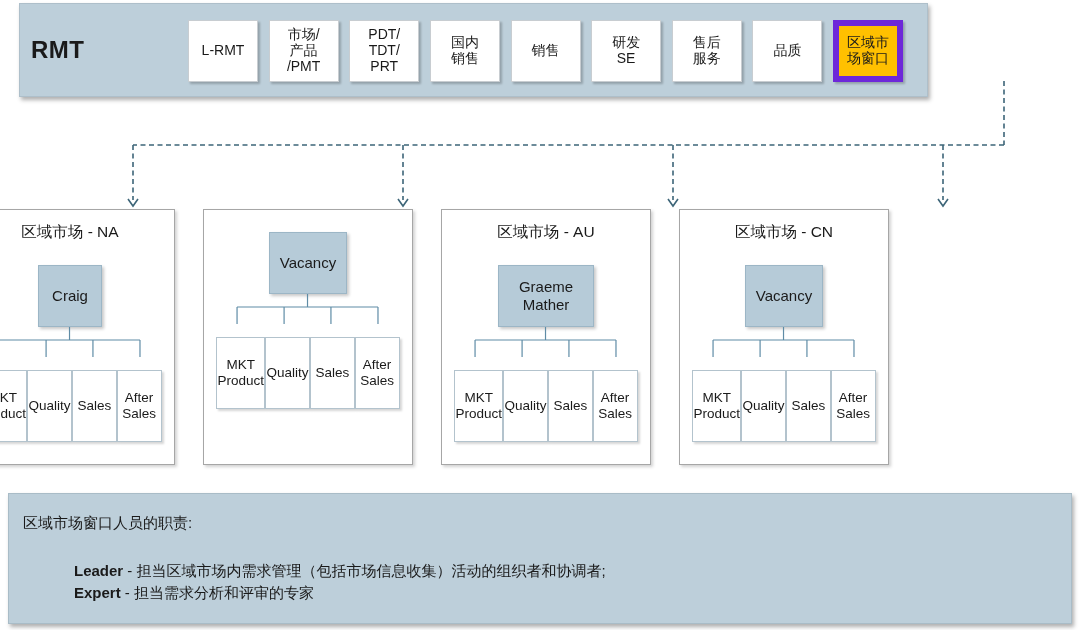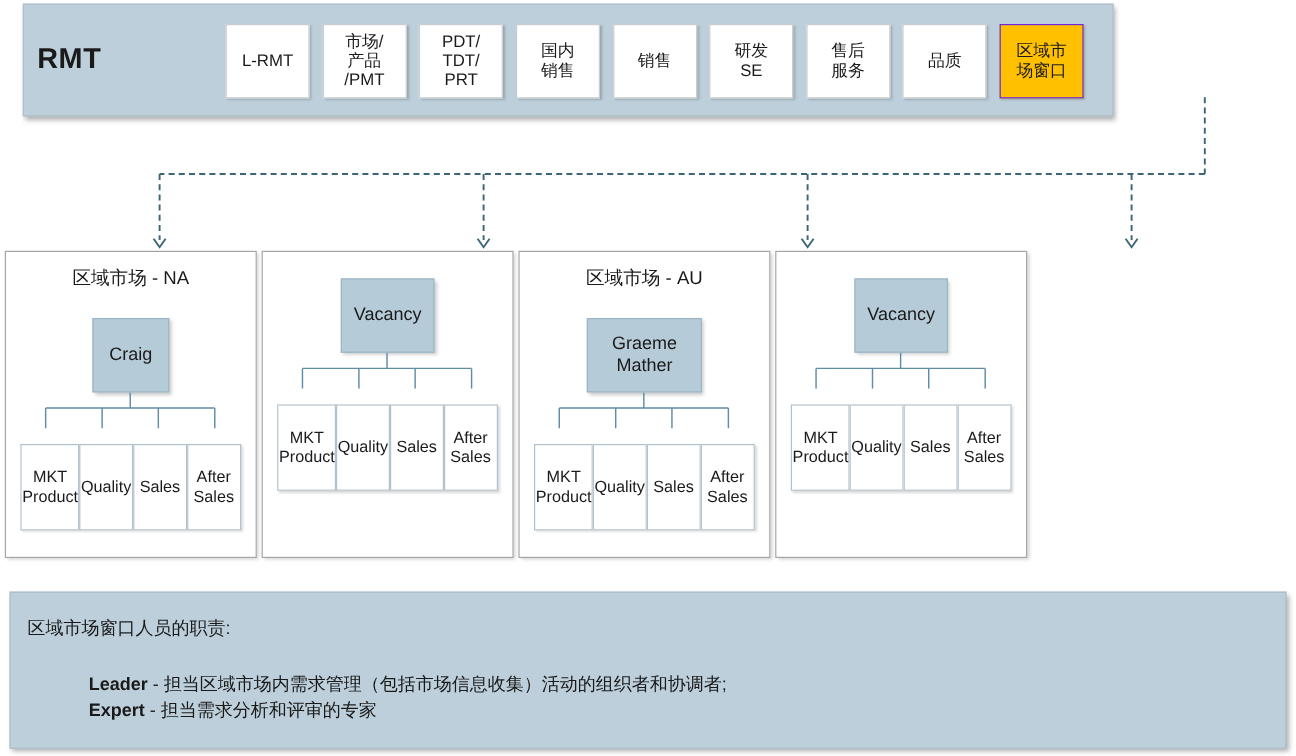--- a/index.html
+++ b/index.html
@@ -44,7 +44,7 @@
   }
   .tb-box.highlight{
     background:var(--highlight);
-    border:1px solid #6d28d9;
+    border:6px solid #6d28d9;
   }
 
   

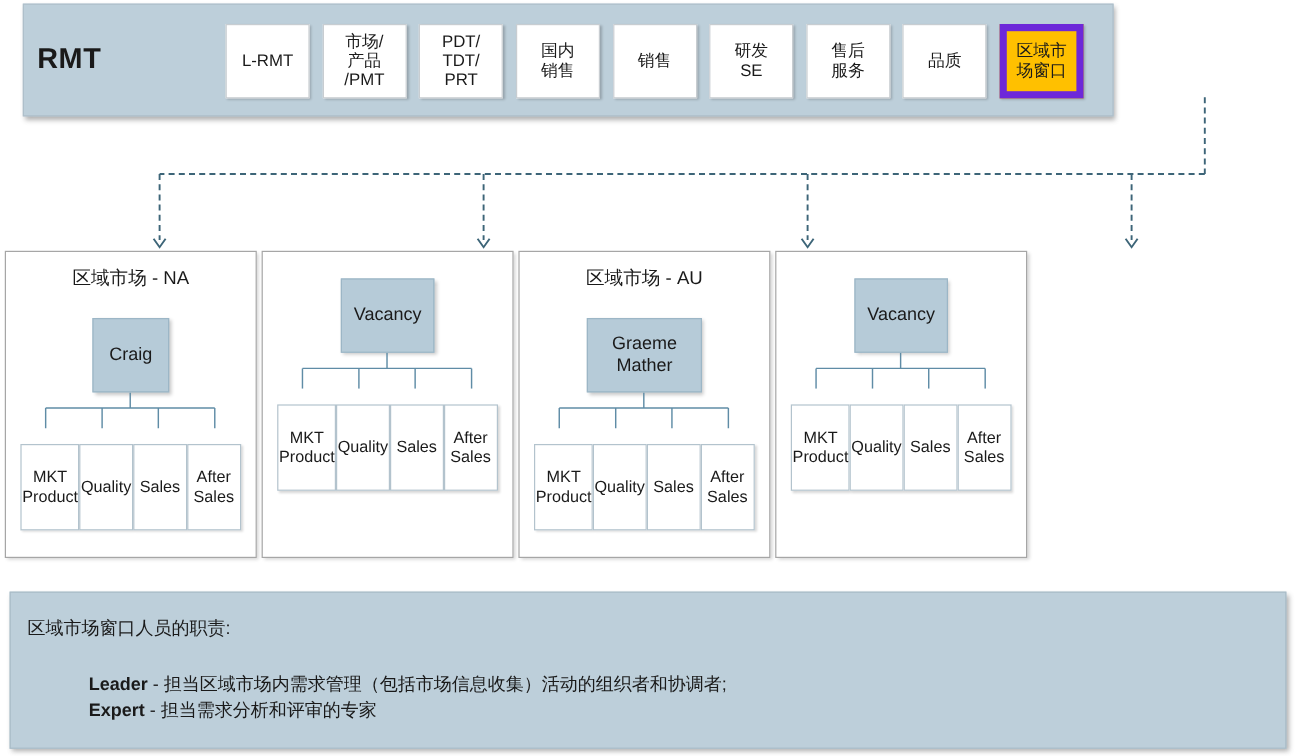--- a/index.html
+++ b/index.html
@@ -58,7 +58,7 @@
   
   #regions{
     position:absolute;left:4px;top:209px;width:846px;height:256px;
-    display:flex;gap:4px;
+    display:flex;gap:28px;justify-content:center;
   }
   .card{
     flex:1 1 0;height:256px;background:#ffffff;

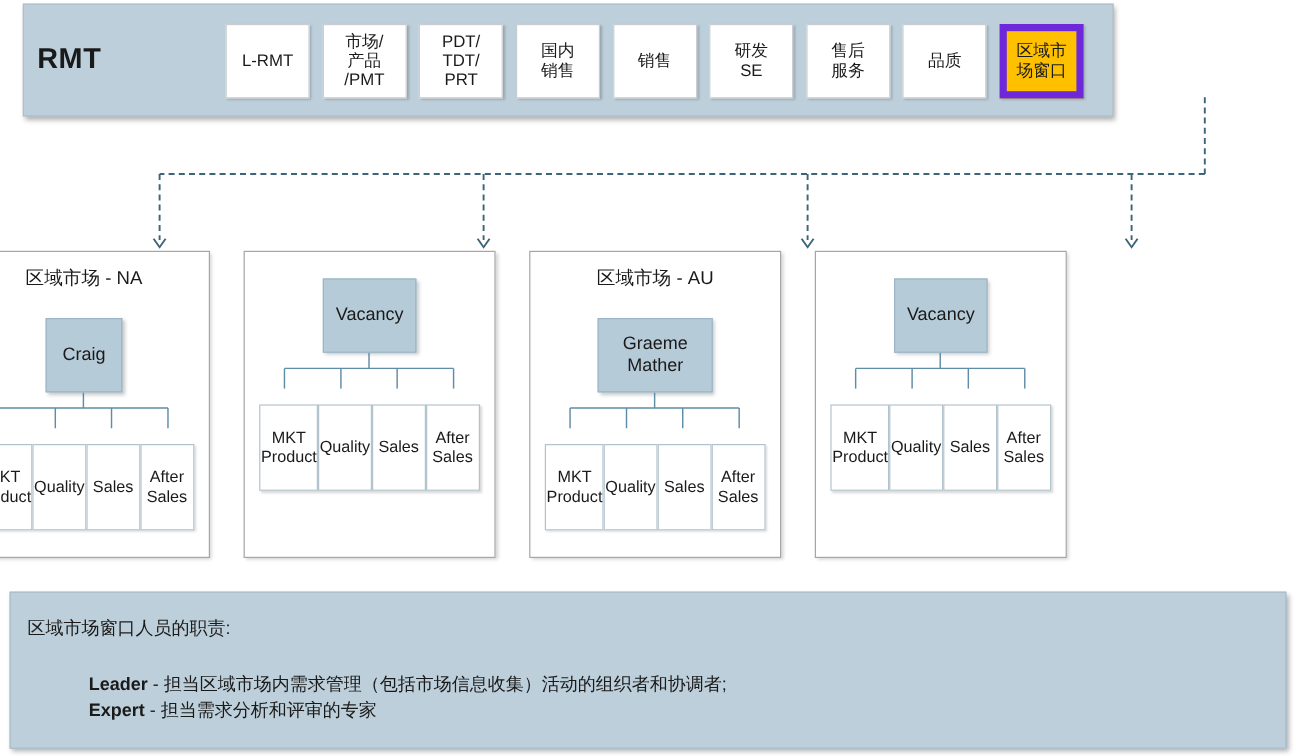--- a/index.html
+++ b/index.html
@@ -199,6 +199,7 @@
   </div>
 
   <div class="card">
+    <div class="card-title">区域市场 - CN</div>
     <div class="leader">Vacancy</div>
     <svg class="tree" width="88%" height="30">
       <line x1="50%" y1="0" x2="50%" y2="13"></line>

